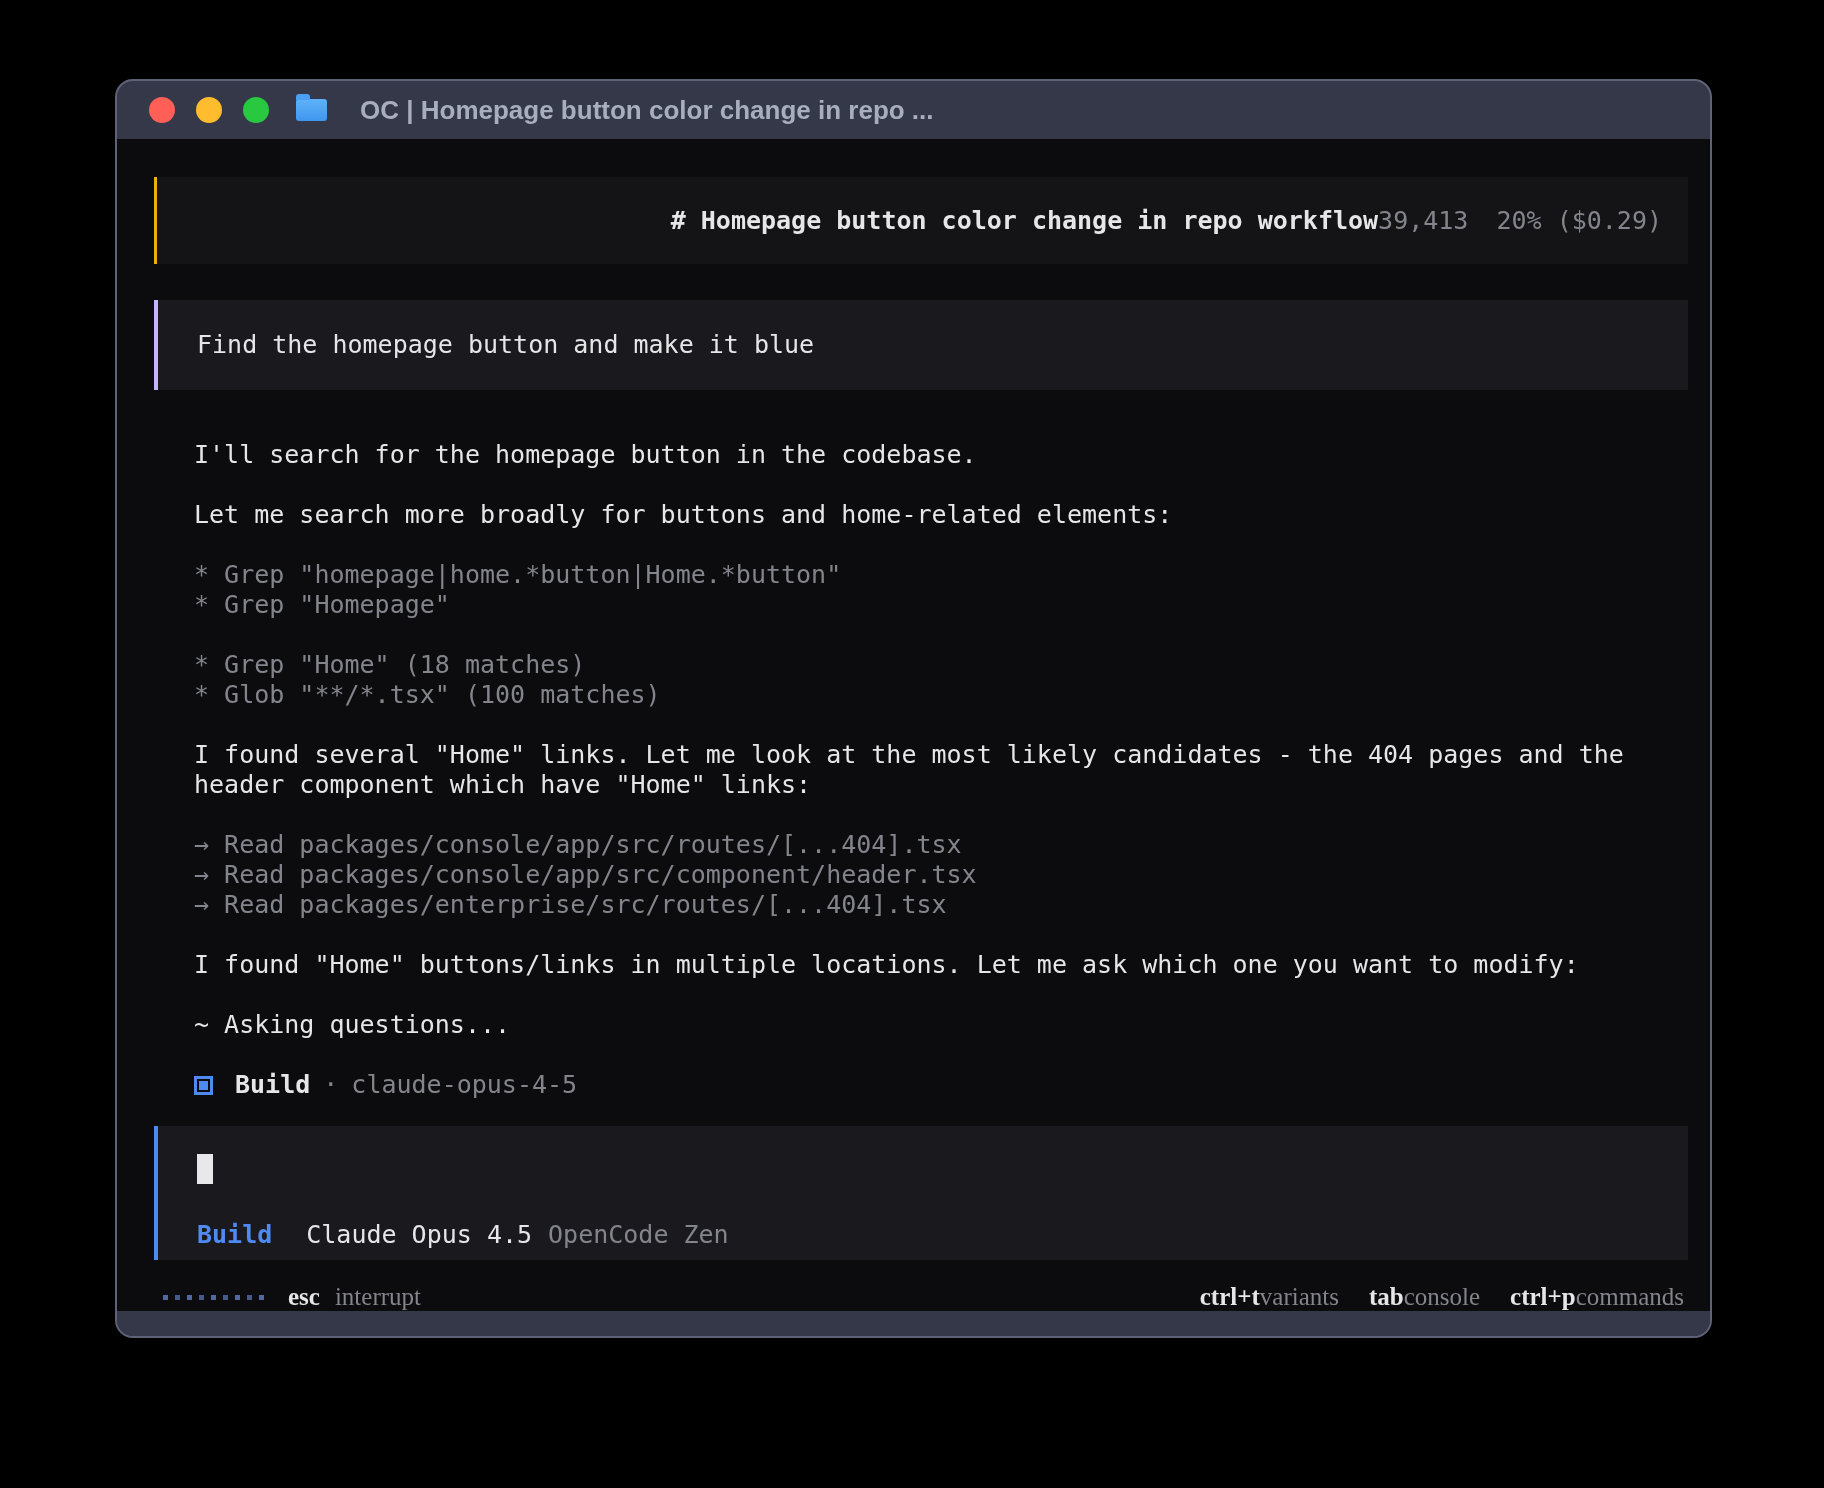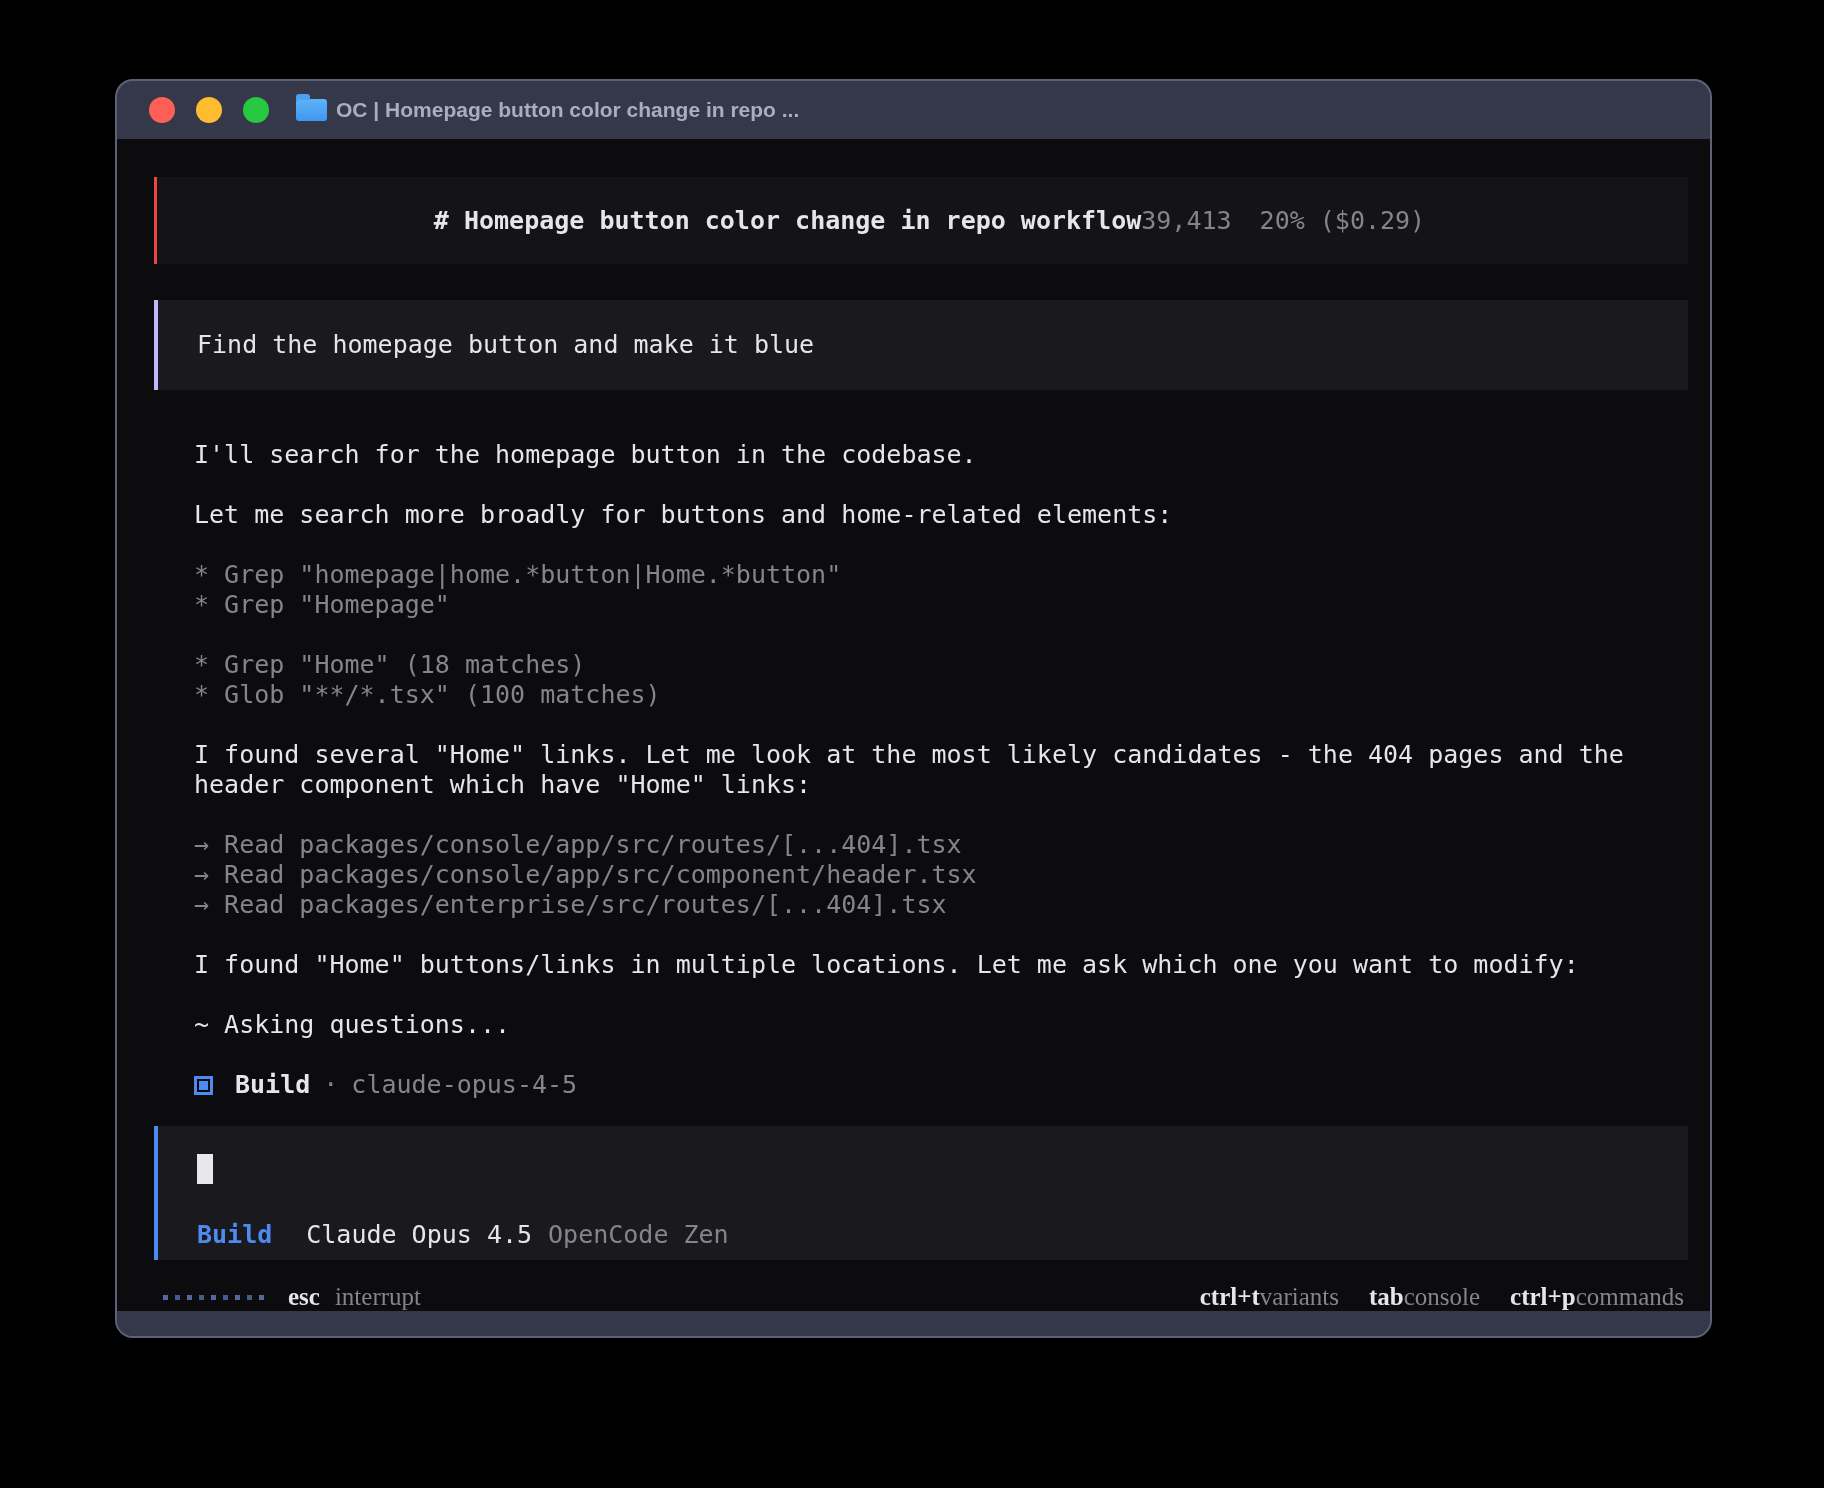--- a/index.html
+++ b/index.html
@@ -42,9 +42,9 @@
     border-radius: 3px 3px 0 0;
   }
   .window-title {
-    margin-left: 9px;
+    margin-left: 33px;
     font-family: "Liberation Sans", sans-serif;
-    font-weight: bold; font-size: 21px; color: #a9aebe;
+    font-weight: bold; font-size: 26px; color: #a9aebe;
     white-space: nowrap;
   }
 

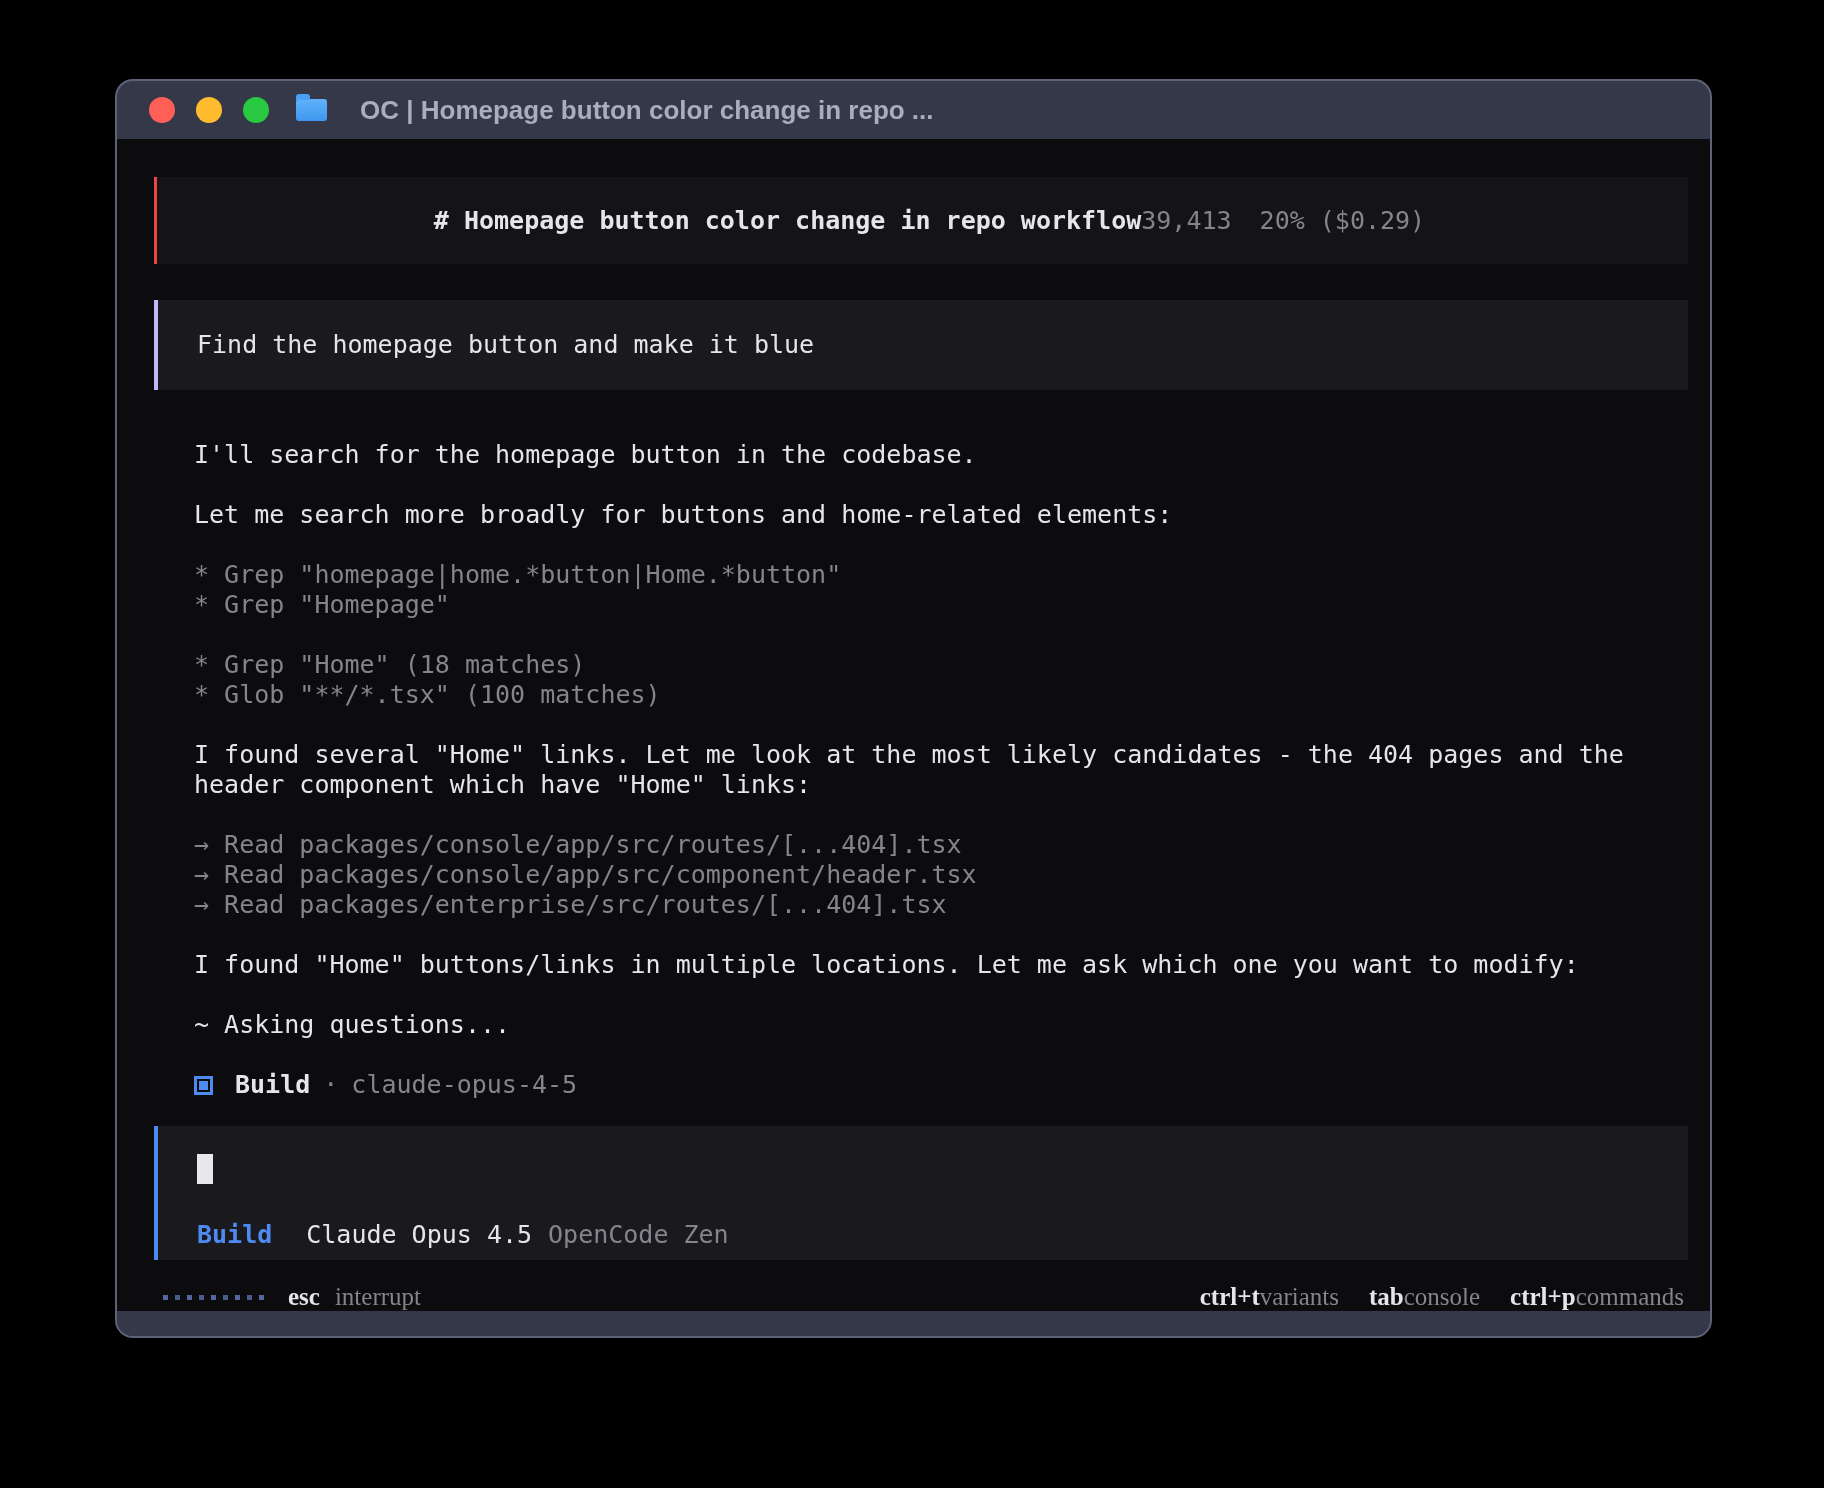--- a/index.html
+++ b/index.html
@@ -64,9 +64,9 @@
 
   .session-header {
     background: #141417;
-    border-left: 3px solid #ef4444;
+    border-left: 3px solid #eab308;
     padding: 29px 26px 28px 40px;
-    display: flex; justify-content: center; align-items: center;
+    display: flex; justify-content: flex-end; align-items: center;
     white-space: nowrap;
   }
   .session-title { font-weight: bold; color: #e6e6e9; }

